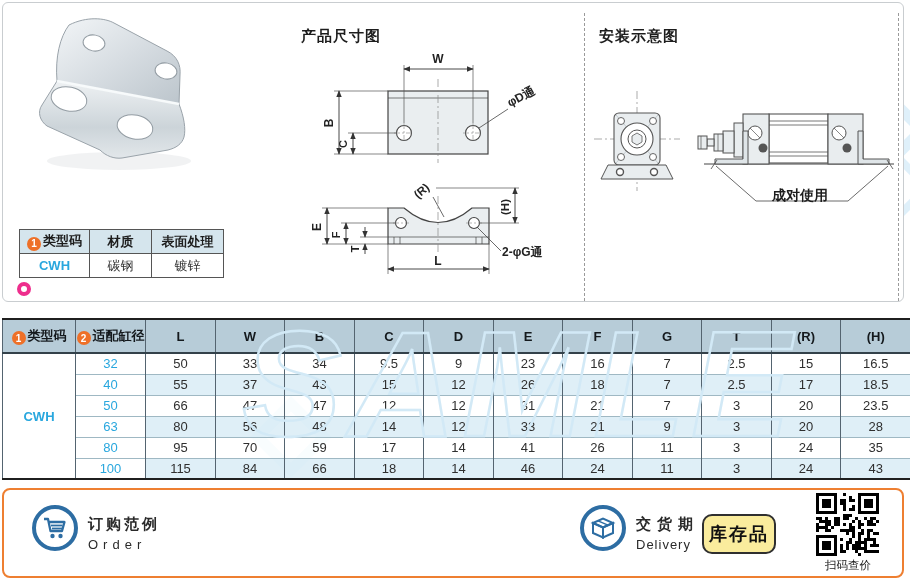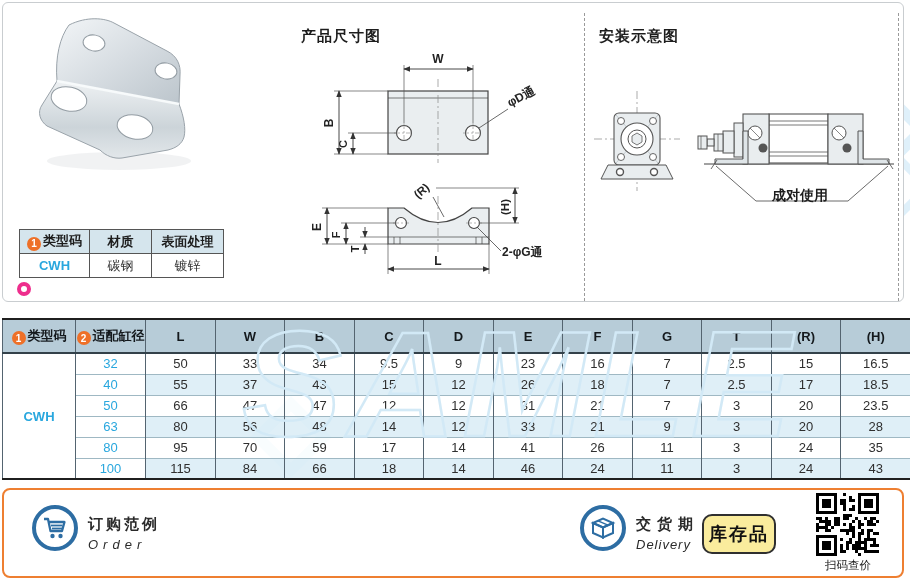--- a/index.html
+++ b/index.html
@@ -48,7 +48,7 @@
     display:flex; align-items:center; justify-content:center; background:#fff; }
   .two-line { position:absolute; color:#2a2a2a; }
   .two-line .cn { font-size:15px; letter-spacing:3px; font-weight:bold; }
-  .two-line .en { font-size:13px; letter-spacing:5px; margin-top:3px;font-style:italic; }
+  .two-line .en { font-size:13px; letter-spacing:5px; margin-top:3px; }
 
   #stock-badge { position:absolute; left:702px; top:514px; padding:6px 5px; background:#faec9d;
     border:2px solid #2f2f2f; border-radius:10px; font-size:18px; font-weight:bold; letter-spacing:2px; color:#111; }

